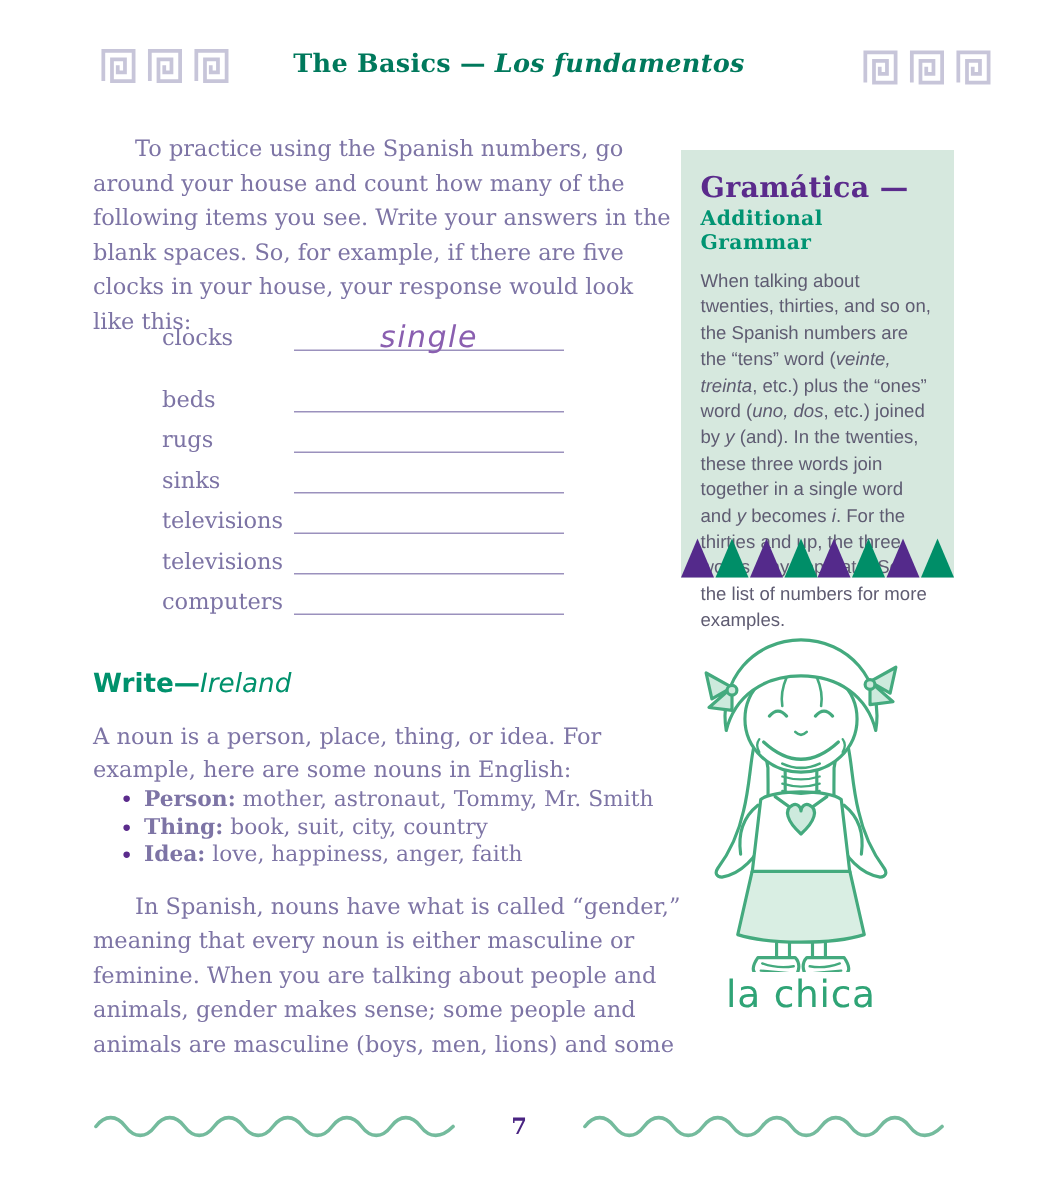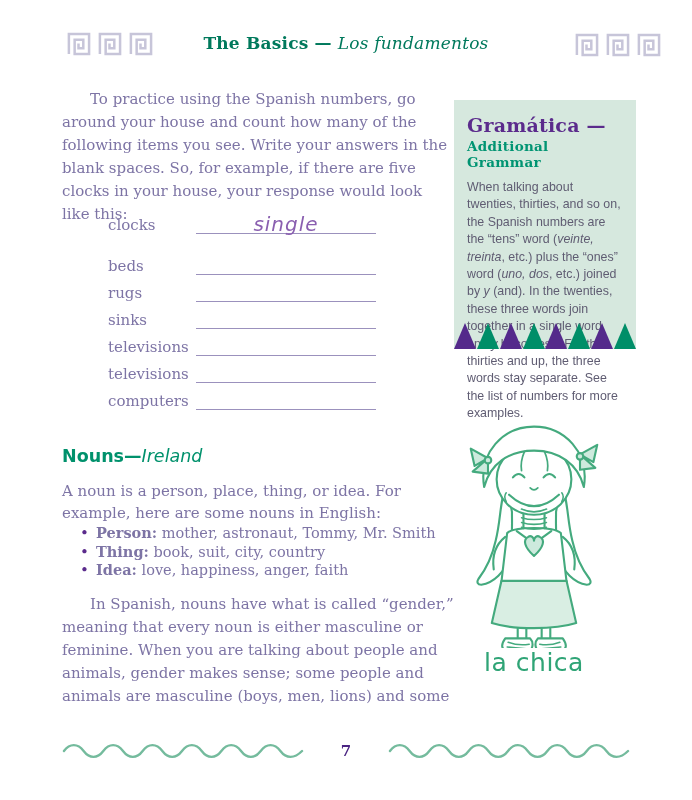--- a/index.html
+++ b/index.html
@@ -21,7 +21,7 @@
     font-size:17px; font-weight:bold; color:#00795c; letter-spacing:0.2px;
   }
   .page-header .t-sep { font-weight:bold; margin:0 6px; }
-  .page-header .t-italic { font-style:italic; font-weight:normal; }
+  .page-header .t-italic { font-style:italic; font-weight:bold; }
 
   
   .intro {

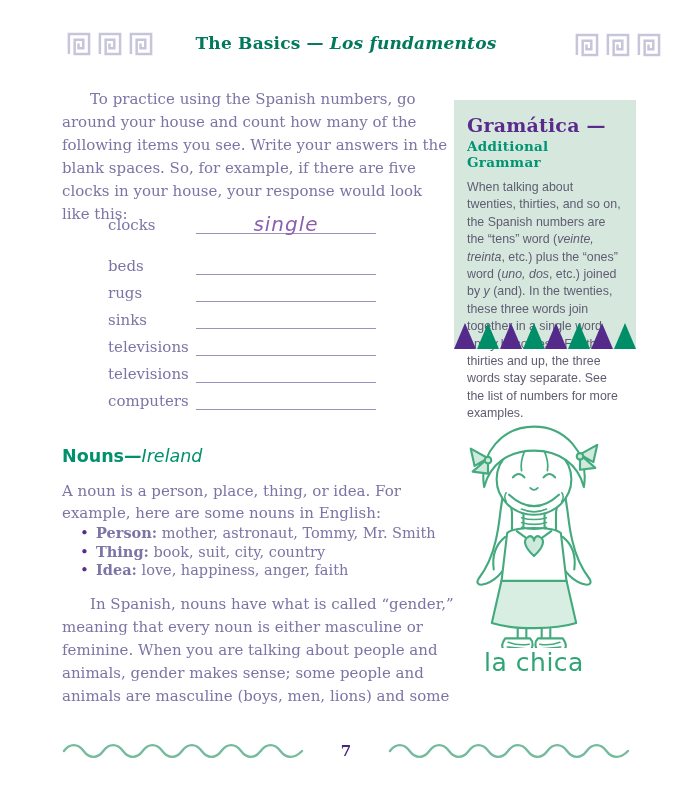--- a/index.html
+++ b/index.html
@@ -46,7 +46,7 @@
 
   
   .grammar-box {
-    position:absolute; left:454px; top:100px; width:182px; height:249px;
+    position:absolute; left:454px; top:100px; width:182px; height:285px;
     background:#d6e8de; padding:14px 13px 0 13px;
   }
   .gb-title {

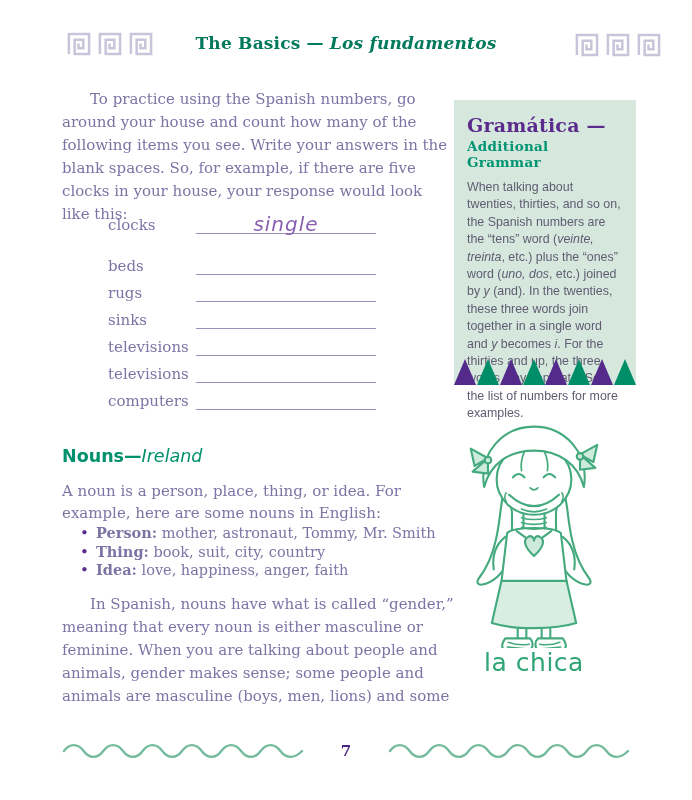--- a/index.html
+++ b/index.html
@@ -210,7 +210,7 @@
 
   <section class="nouns">
     <h2 class="n-heading">
-      <span>Nouns</span><span>—</span><span class="h-italic">Ireland</span>
+      <span>Write</span><span>—</span><span class="h-italic">Ireland</span>
     </h2>
     <p class="n-intro">A noun is a person, place, thing, or idea. For example, here are some nouns in English:</p>
     <ul class="n-bullets">

